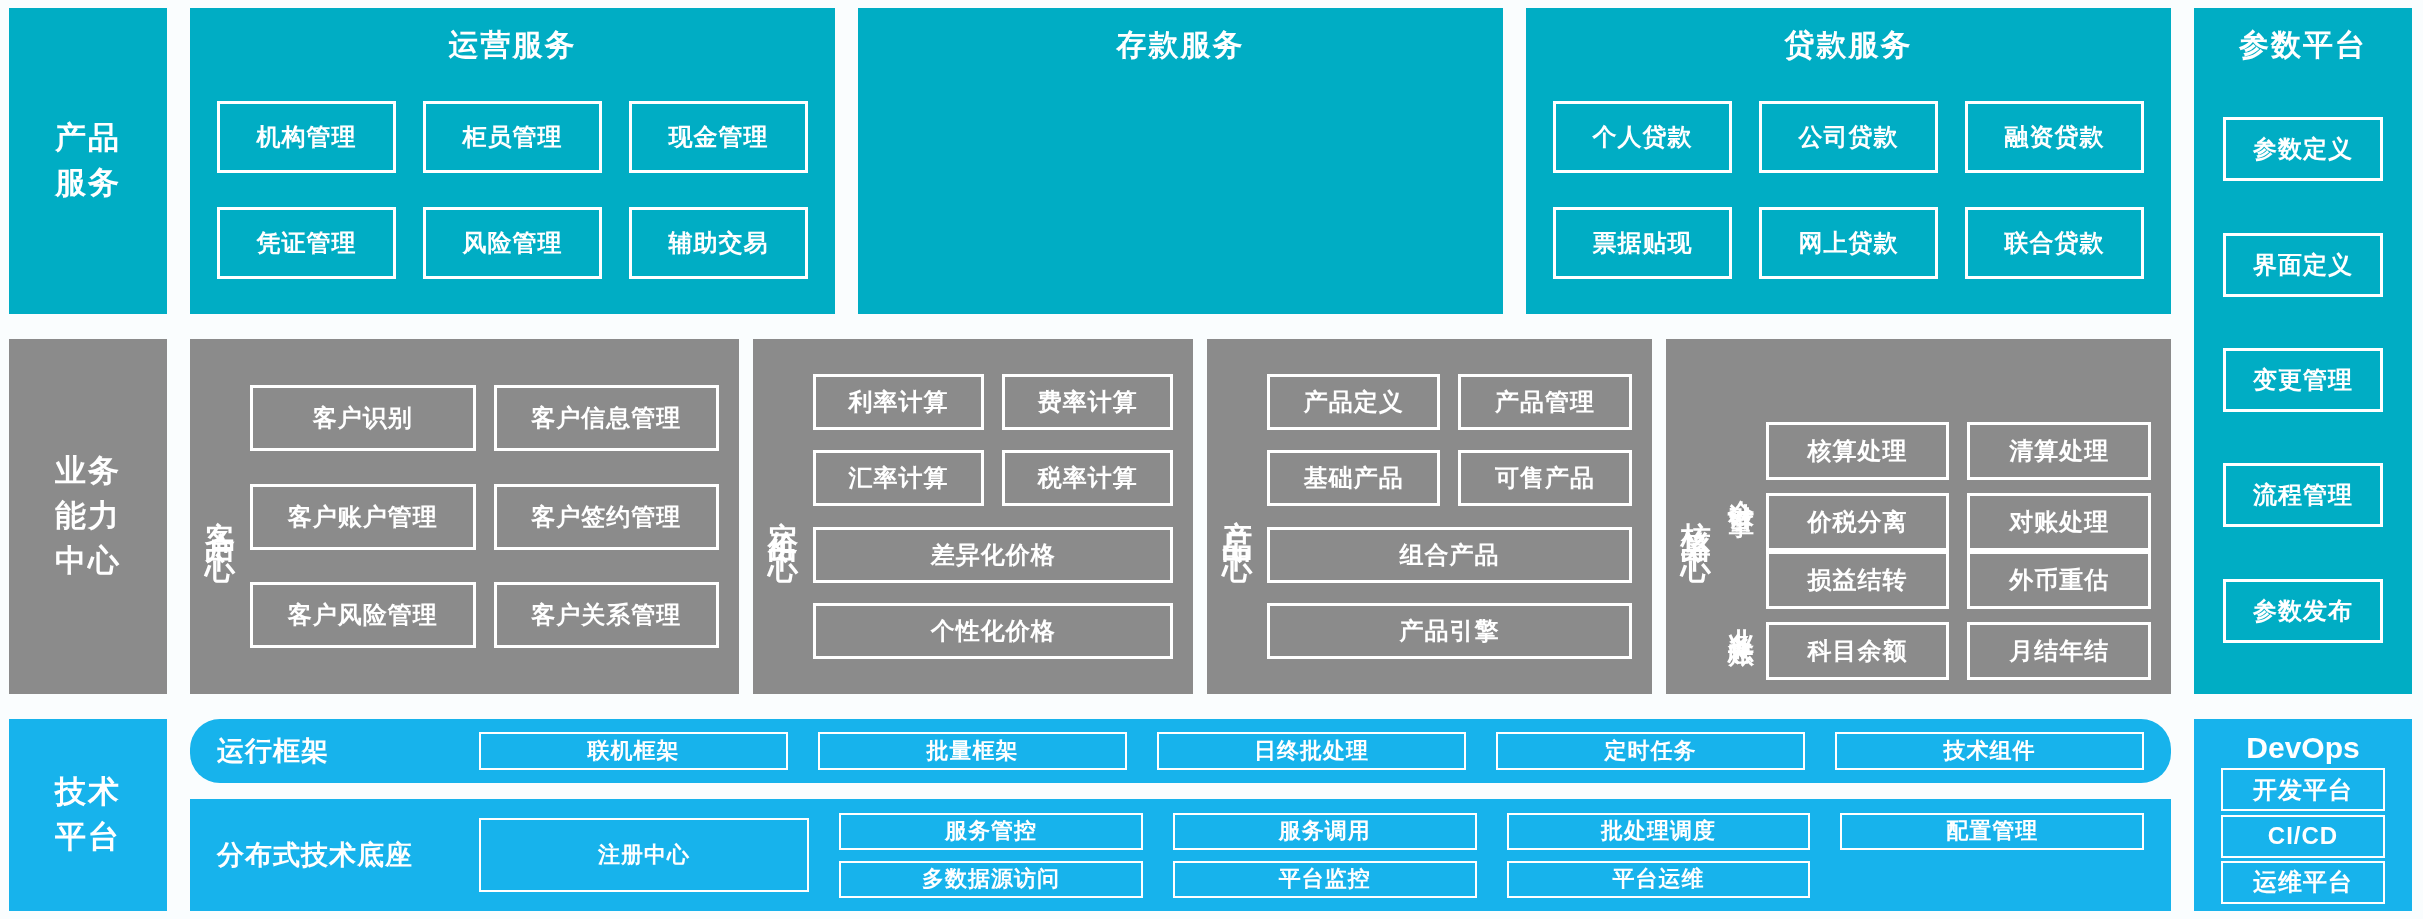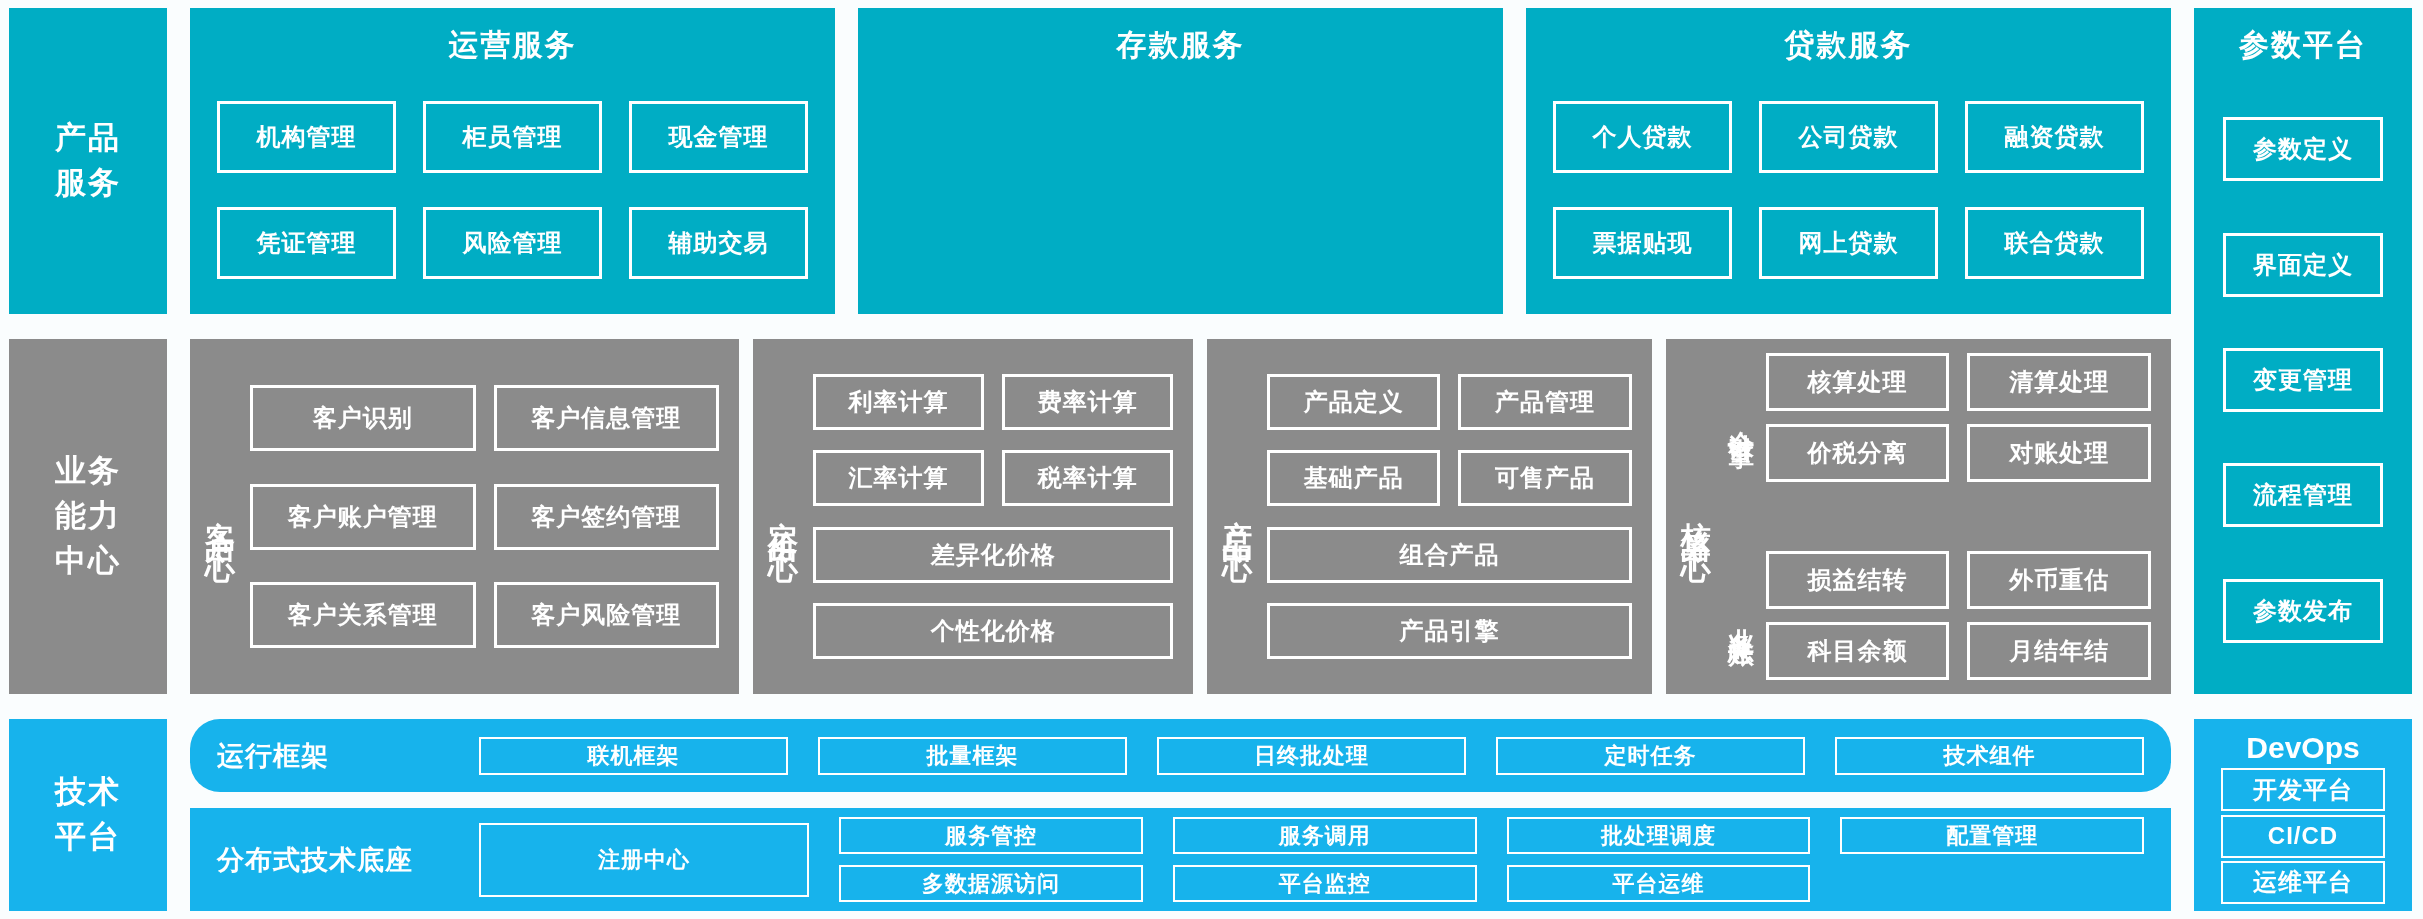--- a/index.html
+++ b/index.html
@@ -88,7 +88,7 @@
   .grows4 { grid-template-rows: repeat(4, 56px); }
   .wide { grid-column: 1 / 3; }
 
-  .acct-col { flex: 1; display: flex; flex-direction: column; justify-content: space-between; }
+  .acct-col { flex: 1; display: flex; flex-direction: column; justify-content: flex-end; }
   .acct-group { display: flex; gap: 10px; }
   .acct-grid {
     flex: 1; display: grid; grid-template-columns: 1fr 1fr;

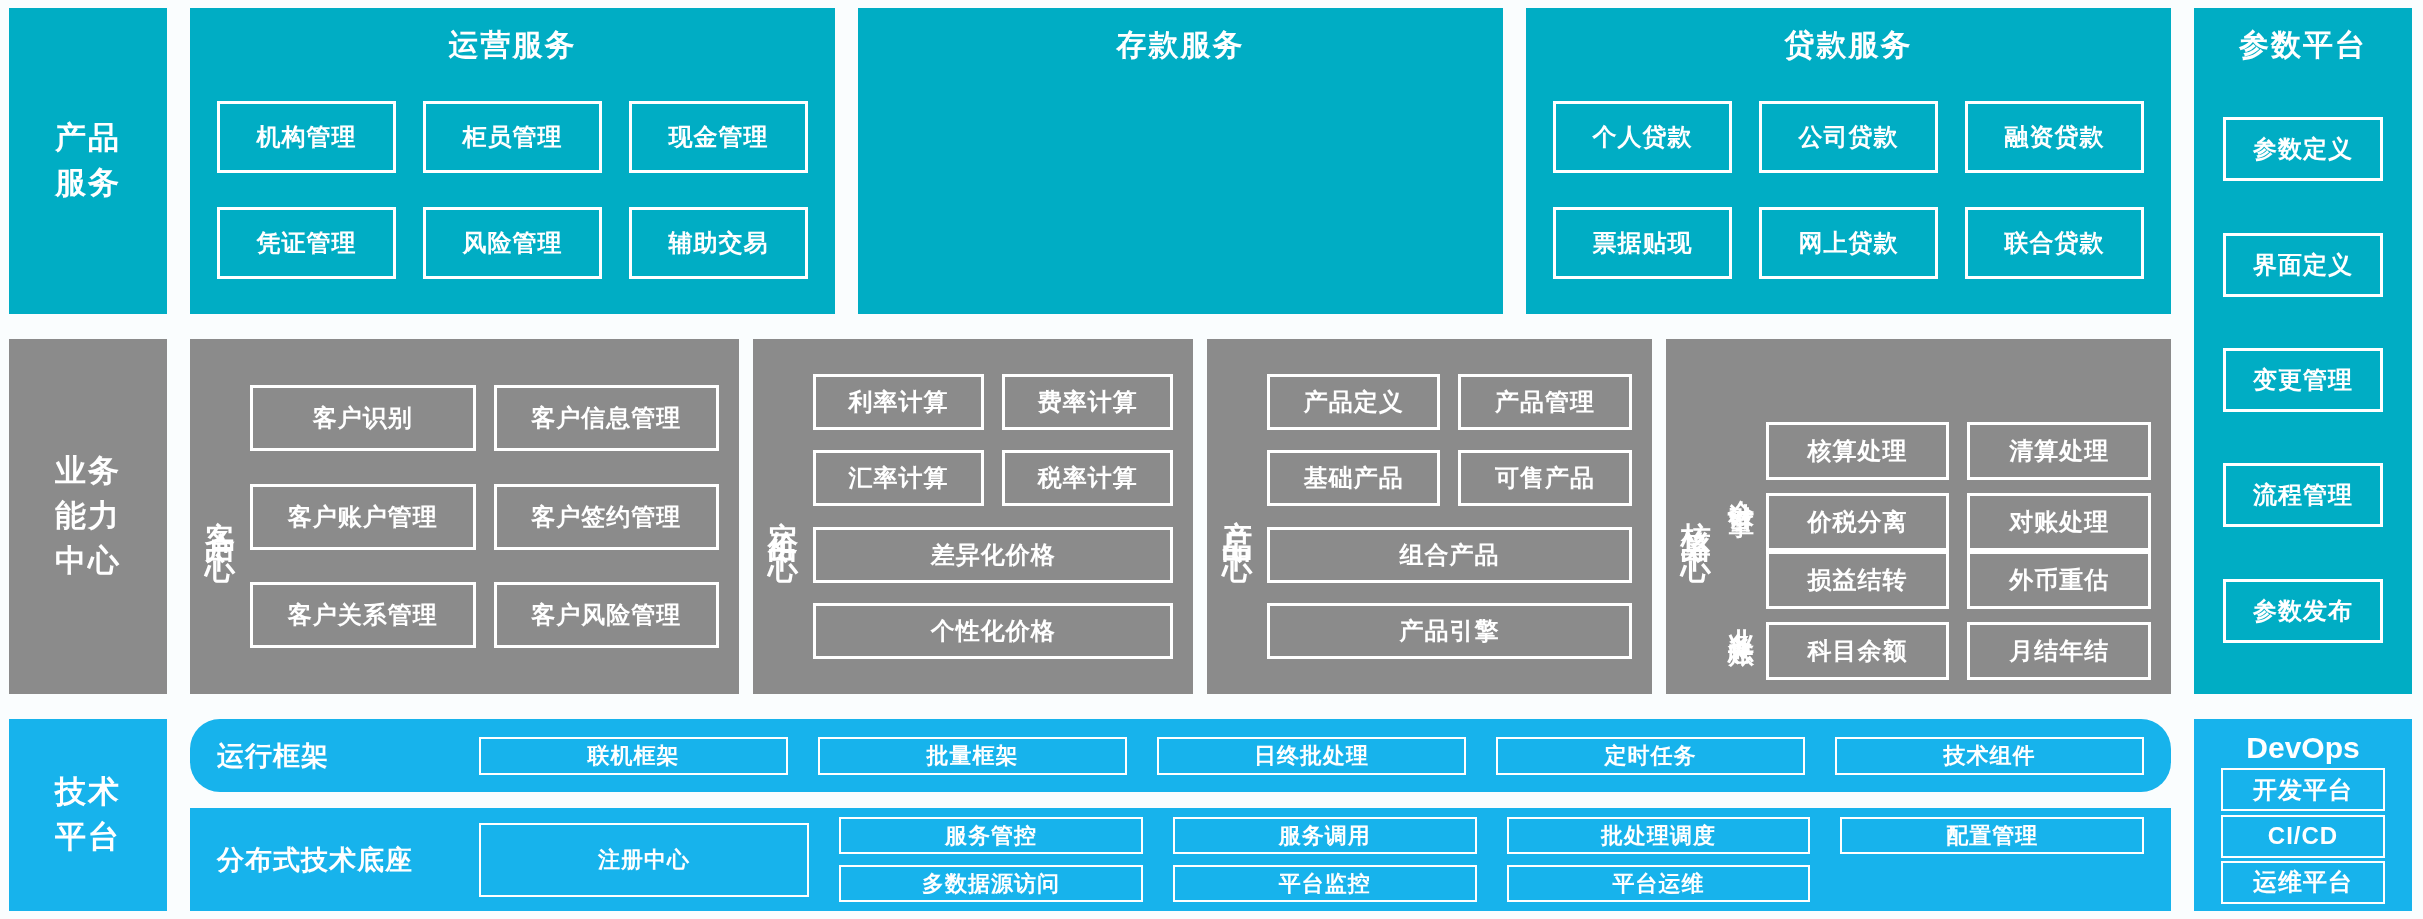--- a/index.html
+++ b/index.html
@@ -179,8 +179,8 @@
         <div class="box">客户信息管理</div>
         <div class="box">客户账户管理</div>
         <div class="box">客户签约管理</div>
+        <div class="box">客户风险管理</div>
         <div class="box">客户关系管理</div>
-        <div class="box">客户风险管理</div>
       </div>
     </section>
 

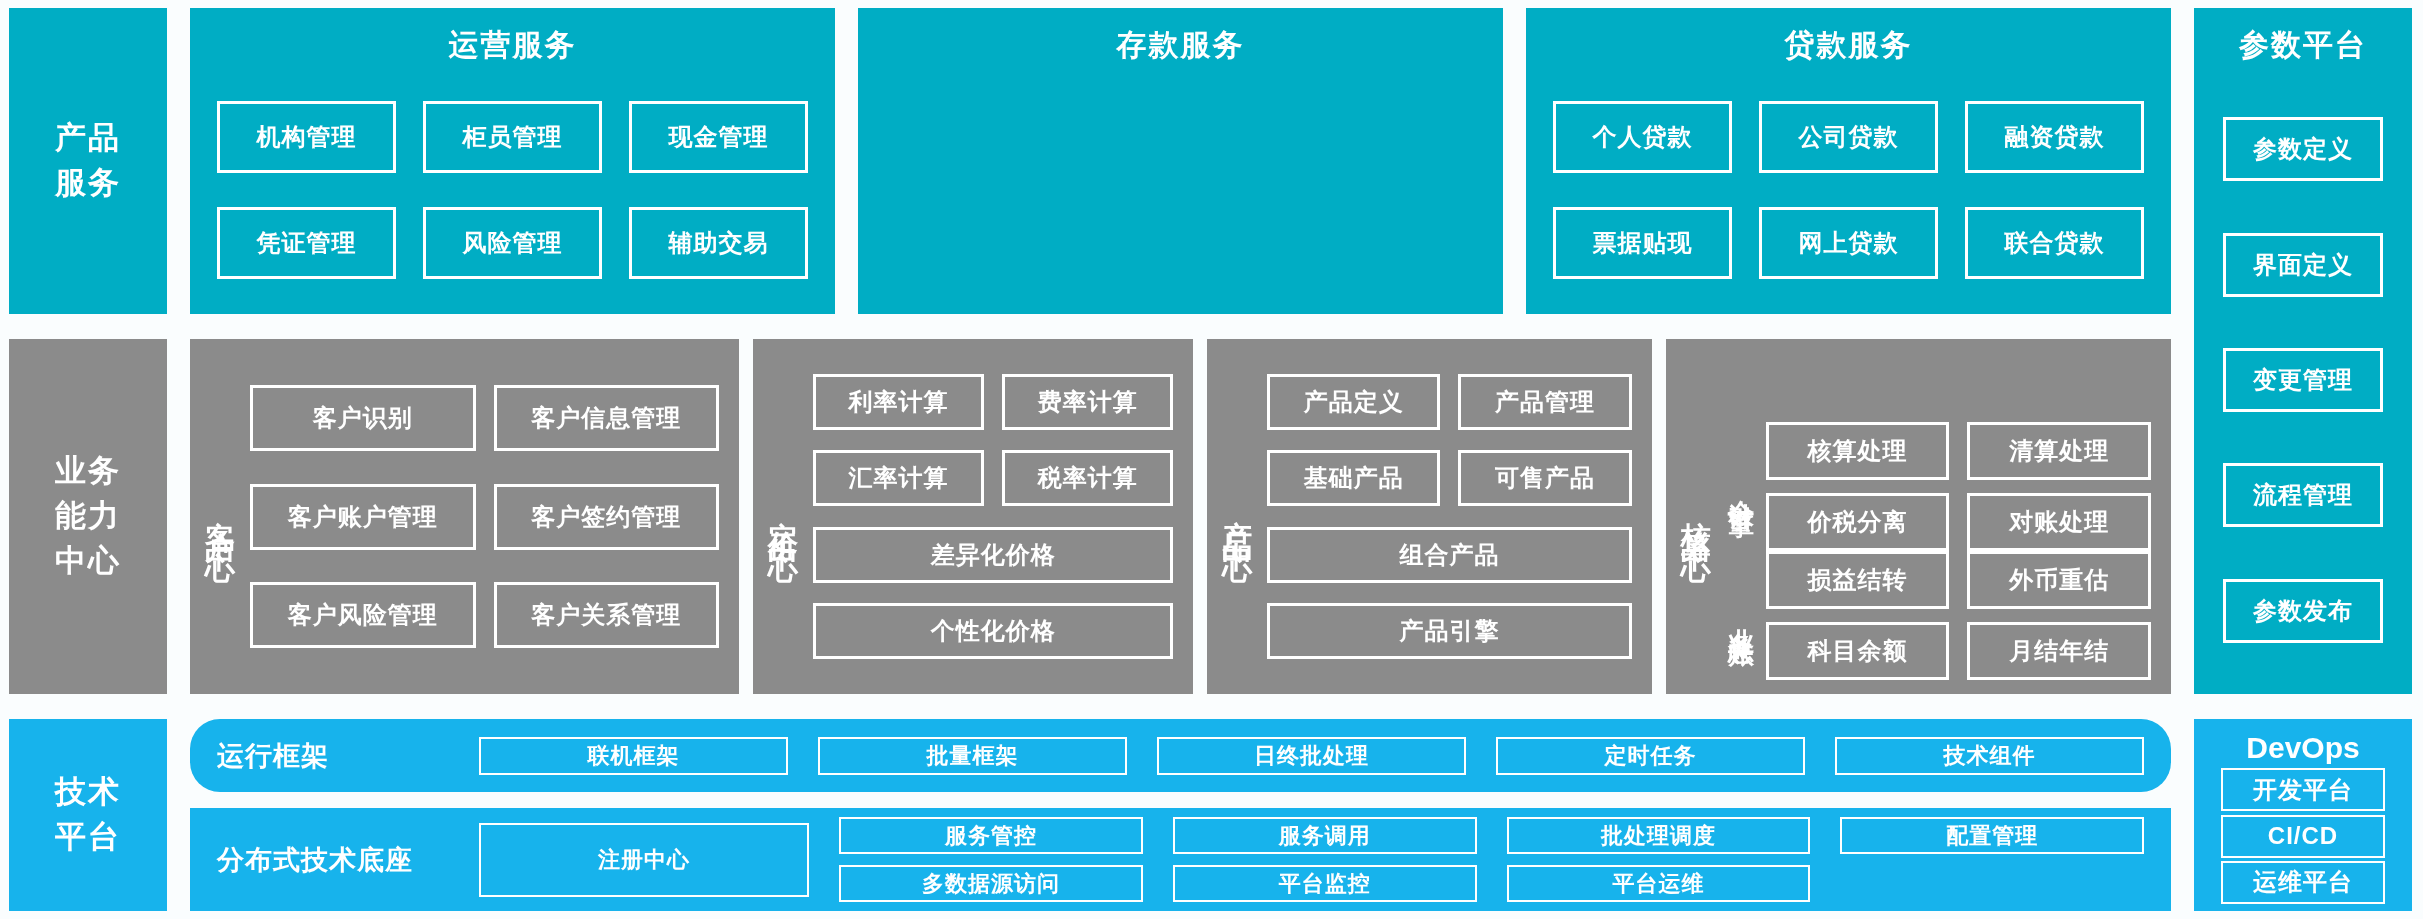--- a/index.html
+++ b/index.html
@@ -101,7 +101,7 @@
     background: var(--blue); display: flex; align-items: center;
     padding: 0 27px; gap: 30px;
   }
-  .row1 { height: 73px; border-radius: 30px; }
+  .row1 { height: 64px; border-radius: 30px; }
   .row2 { flex: 1; }
   .row-label { width: 232px; flex: none; font-size: 27px; letter-spacing: 1px; }
   .row1 .box { flex: 1; height: 38px; font-size: 22px; border-width: 2px; text-align: center; }

